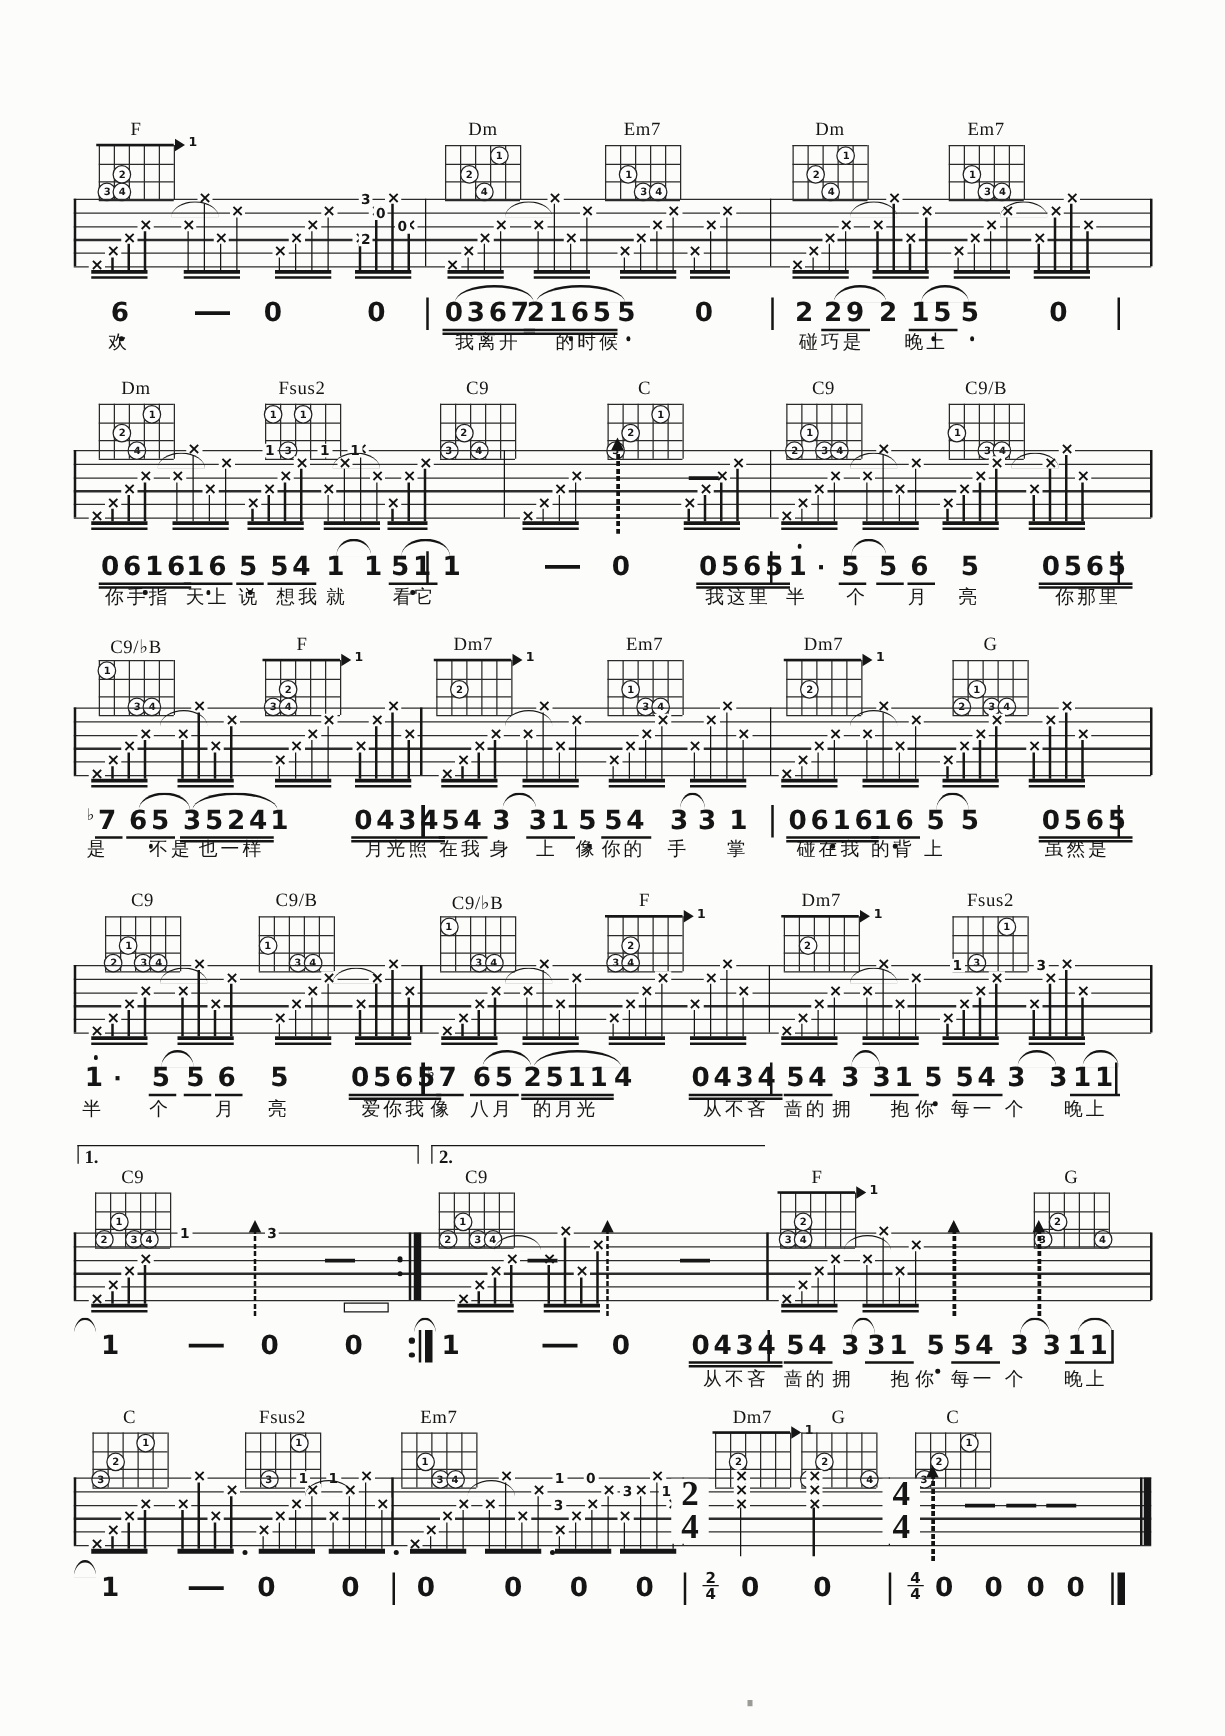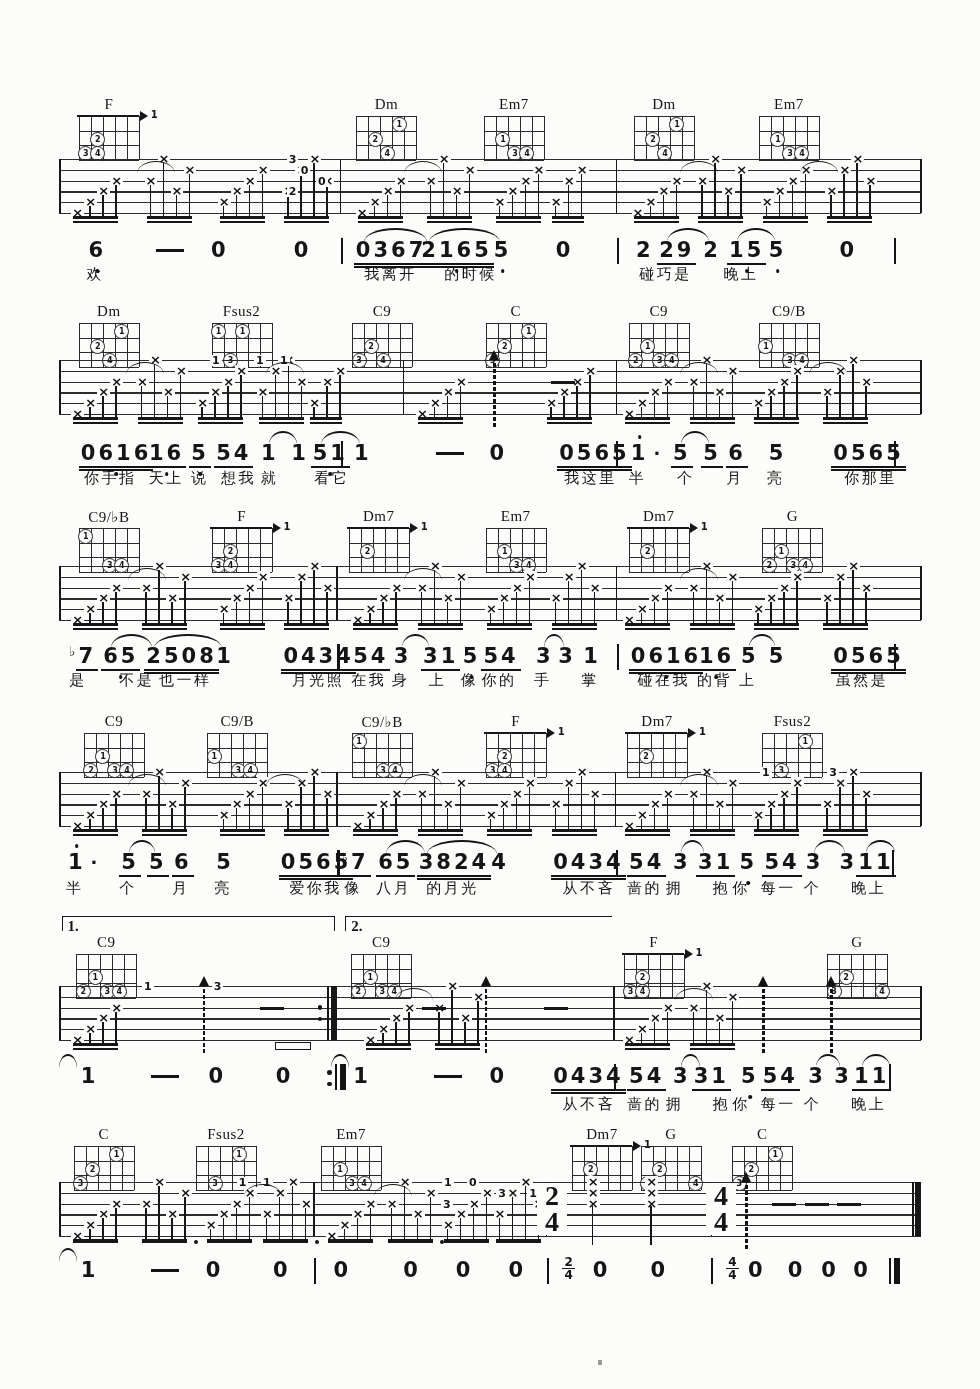--- a/index.html
+++ b/index.html
@@ -873,7 +873,7 @@
           <div class="tok" style="left: 1.2%;"><span class="flat">♭</span><span class="core u1">7</span></div>
           <div class="tok" style="left: 4.9%;"><span class="core u1">65<i class="dotb"></i></span></div>
           <div class="ntie" style="left: 52.238px; width: 41.1px;"></div>
-          <div class="tok" style="left: 9.9%;"><span class="core u2">2508</span></div>
+          <div class="tok" style="left: 9.9%;"><span class="core u2">3524</span></div>
           <div class="ntie" style="left: 95.338px; width: 67.822px;"></div>
           <div class="tok" style="left: 18%;"><span class="core">1</span></div>
           <div class="tok" style="left: 25.8%;"><span class="core u2">0434</span></div>

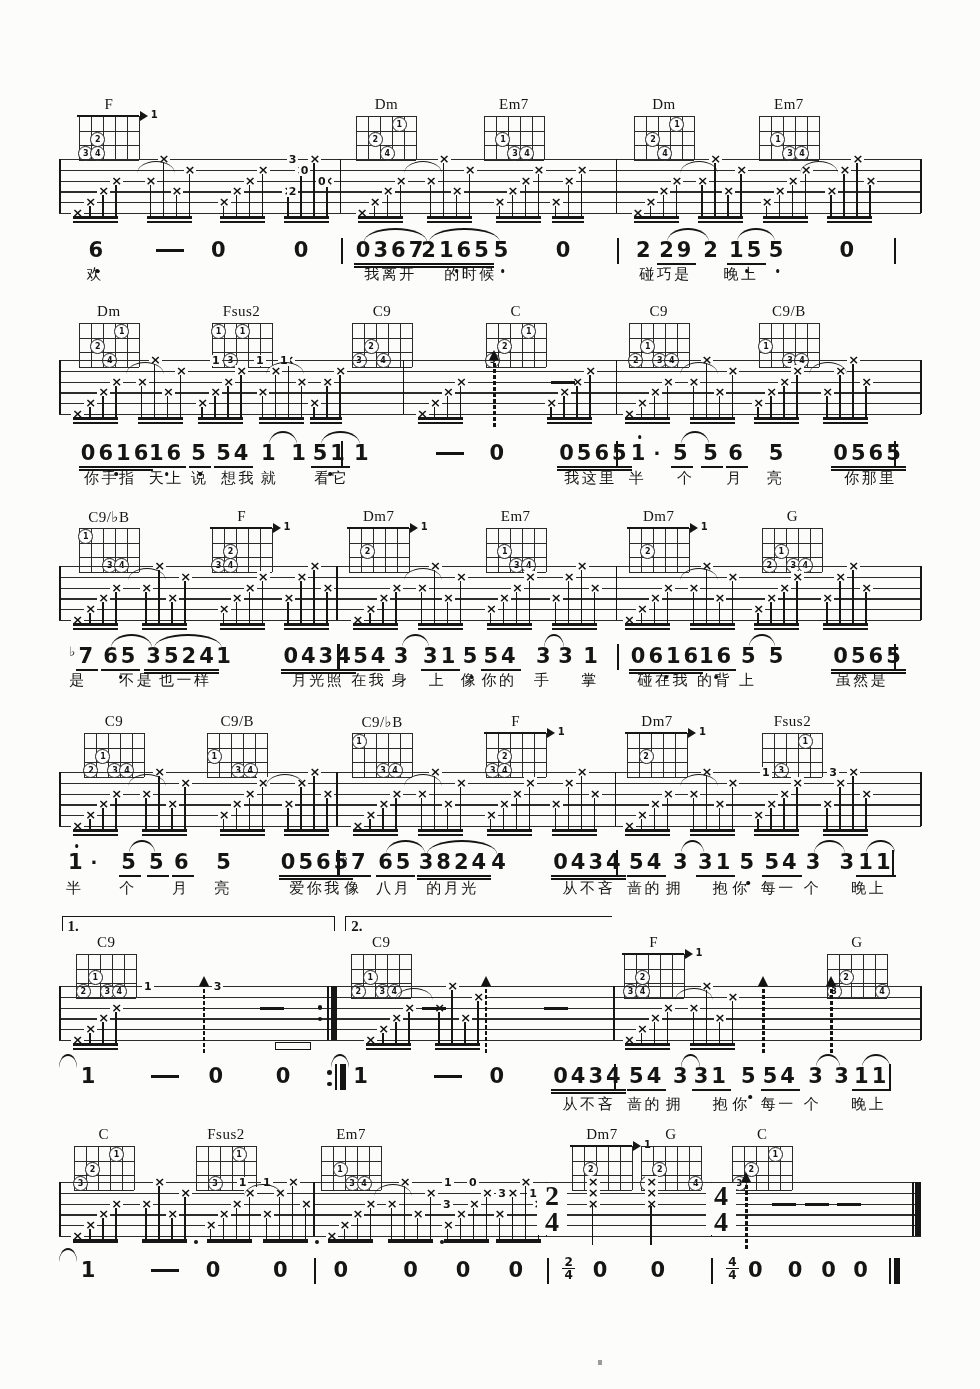--- a/index.html
+++ b/index.html
@@ -1178,7 +1178,7 @@
           <div class="tok" style="left: 32.8%;"><span class="flat">♭</span><span class="core u1">7</span></div>
           <div class="tok" style="left: 36.8%;"><span class="core u1">65</span></div>
           <div class="ntie" style="left: 327.216px; width: 38.514px;"></div>
-          <div class="tok" style="left: 41.5%;"><span class="core u2">3824</span></div>
+          <div class="tok" style="left: 41.5%;"><span class="core u2">2511</span></div>
           <div class="ntie" style="left: 367.73px; width: 70.408px;"></div>
           <div class="tok" style="left: 49.9%;"><span class="core">4</span></div>
           <div class="tok" style="left: 57.1%;"><span class="core u2">0434</span></div>

